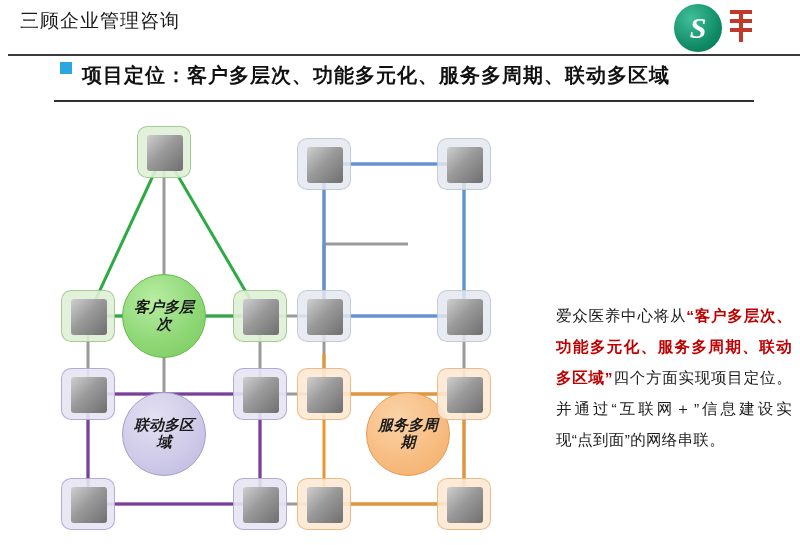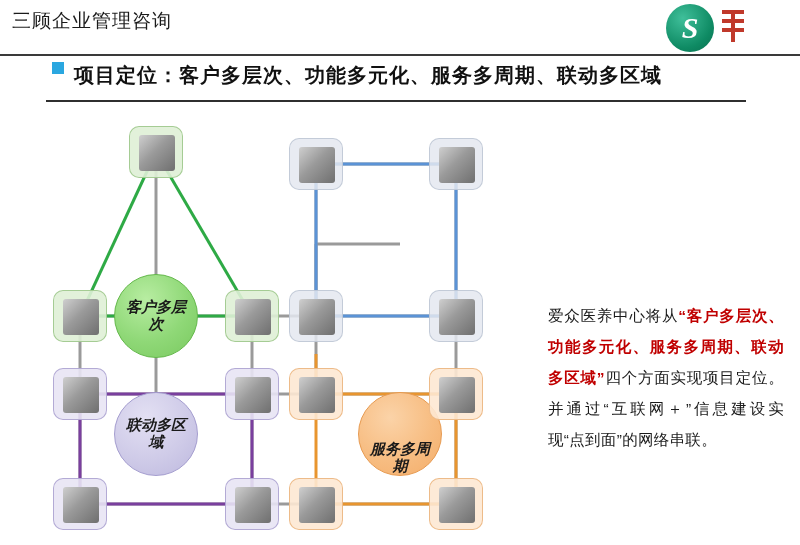--- a/index.html
+++ b/index.html
@@ -16,7 +16,7 @@
   }
   .slide {
     position: absolute;
-    left: 0; top: 0;
+    left: 8px; top: 0;
     width: 772px;
     height: 545px;
     background: #ffffff;

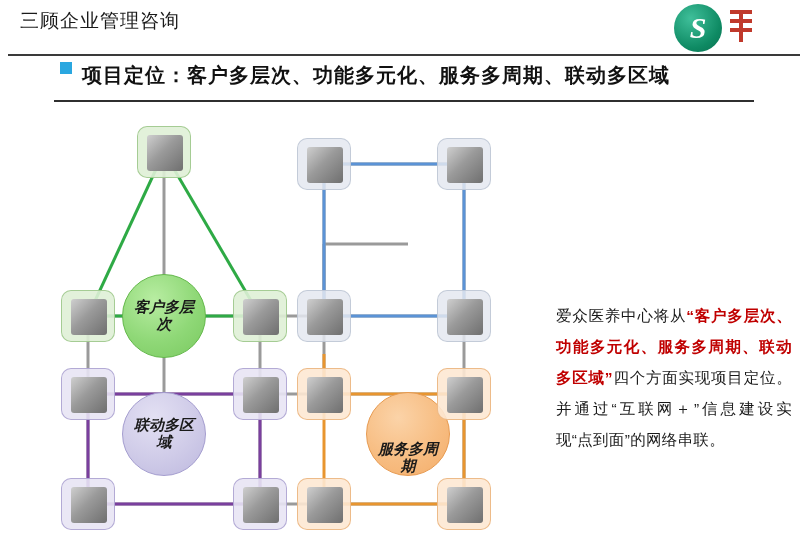--- a/index.html
+++ b/index.html
@@ -296,7 +296,7 @@
     <div class="hub hub-purple" style="left:94px; top:288px; width:84px; height:84px;">
       <span>联动多区域</span>
     </div>
-    <div class="hub hub-orange" style="left:338px; top:288px; width:84px; height:84px;align-items:flex-end;">
+    <div class="hub hub-orange" style="left:338px; top:288px; width:84px; height:84px;">
       <span>服务多周期</span>
     </div>
 

